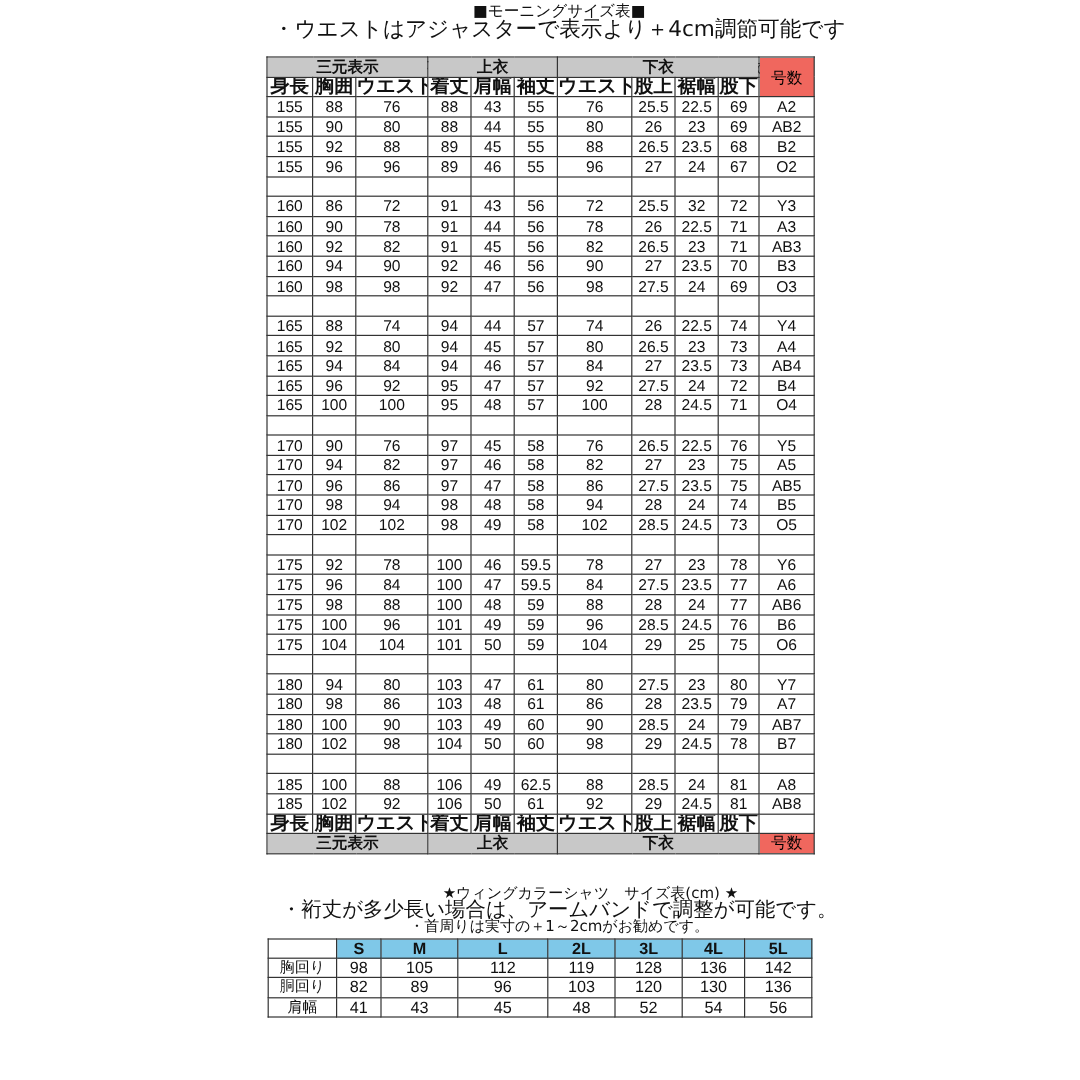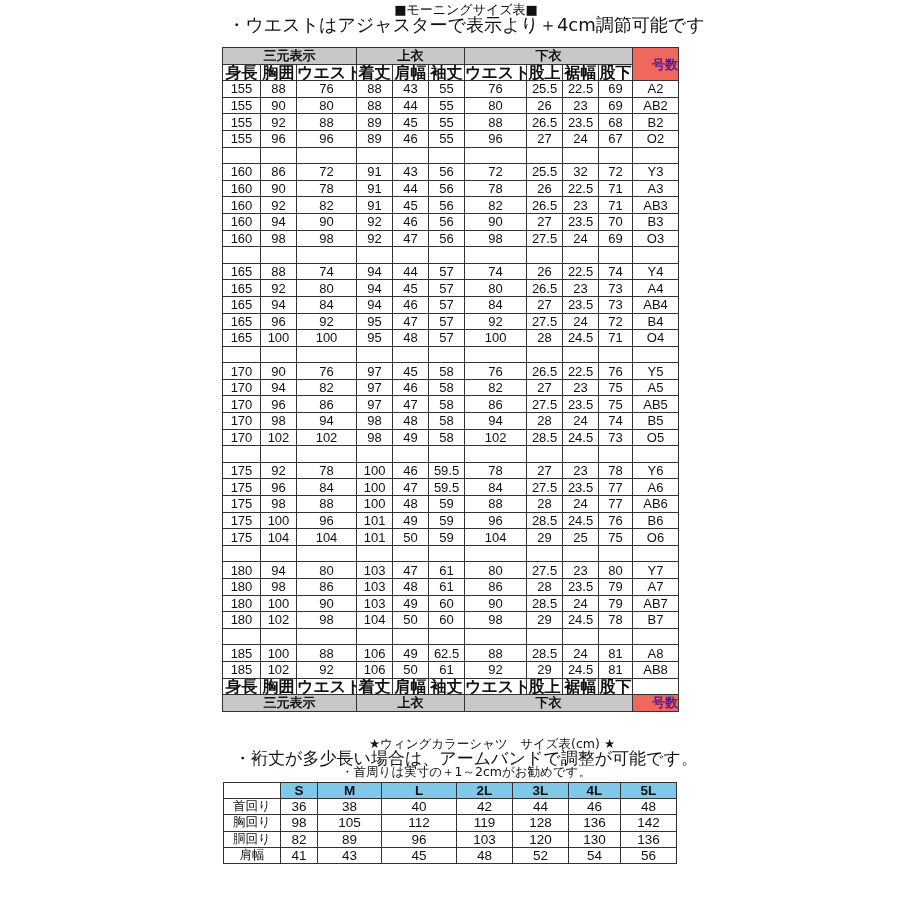--- a/index.html
+++ b/index.html
@@ -16,7 +16,7 @@
                    overflow:hidden; white-space:nowrap; }
   #main-table td.grp { background:#c8c8c8; font-weight:bold; font-size:13px; }
   #main-table td.hdr { font-size:16px; font-weight:bold; }
-  #main-table td.size-hdr { background:#f0675e; color:#4c1d95; font-weight:bold;text-align:right; }
+  #main-table td.size-hdr { background:#f0675e; color:#000000; font-weight:normal; }
   #main-table tr.blank td { height:15.6px; }
   .t4 { top:737px; font-size:12.5px; line-height:14px;margin-left:26px; }
   .t5 { top:751px; font-size:17px; line-height:14px; }

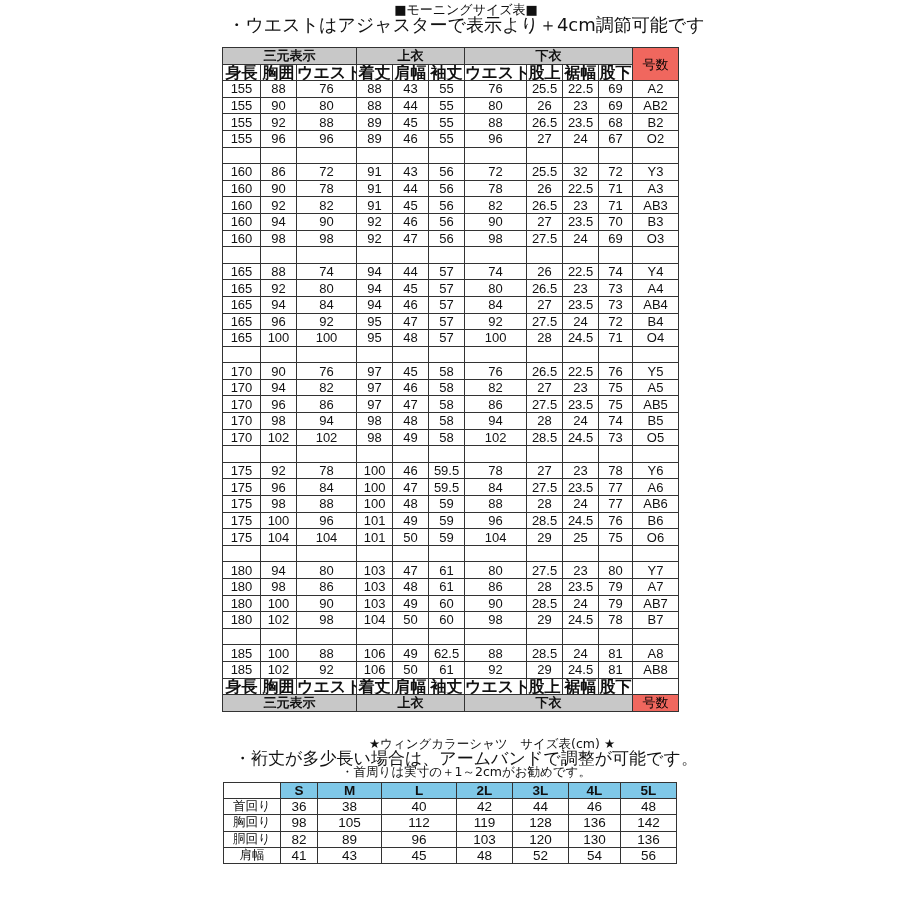--- a/index.html
+++ b/index.html
@@ -591,16 +591,6 @@
     </thead>
   <tbody id="shirt-body">
       <tr>
-        <td class="lbl">首回り</td>
-        <td>36</td>
-        <td>38</td>
-        <td>40</td>
-        <td>42</td>
-        <td>44</td>
-        <td>46</td>
-        <td>48</td>
-      </tr>
-      <tr>
         <td class="lbl">胸回り</td>
         <td>98</td>
         <td>105</td>

